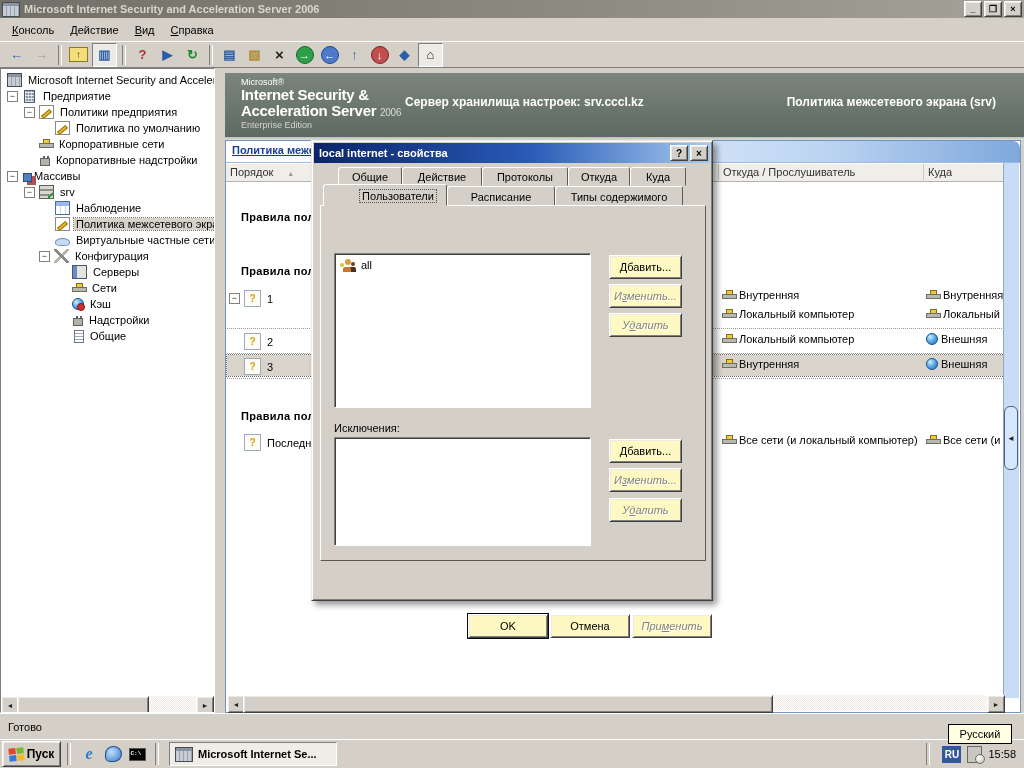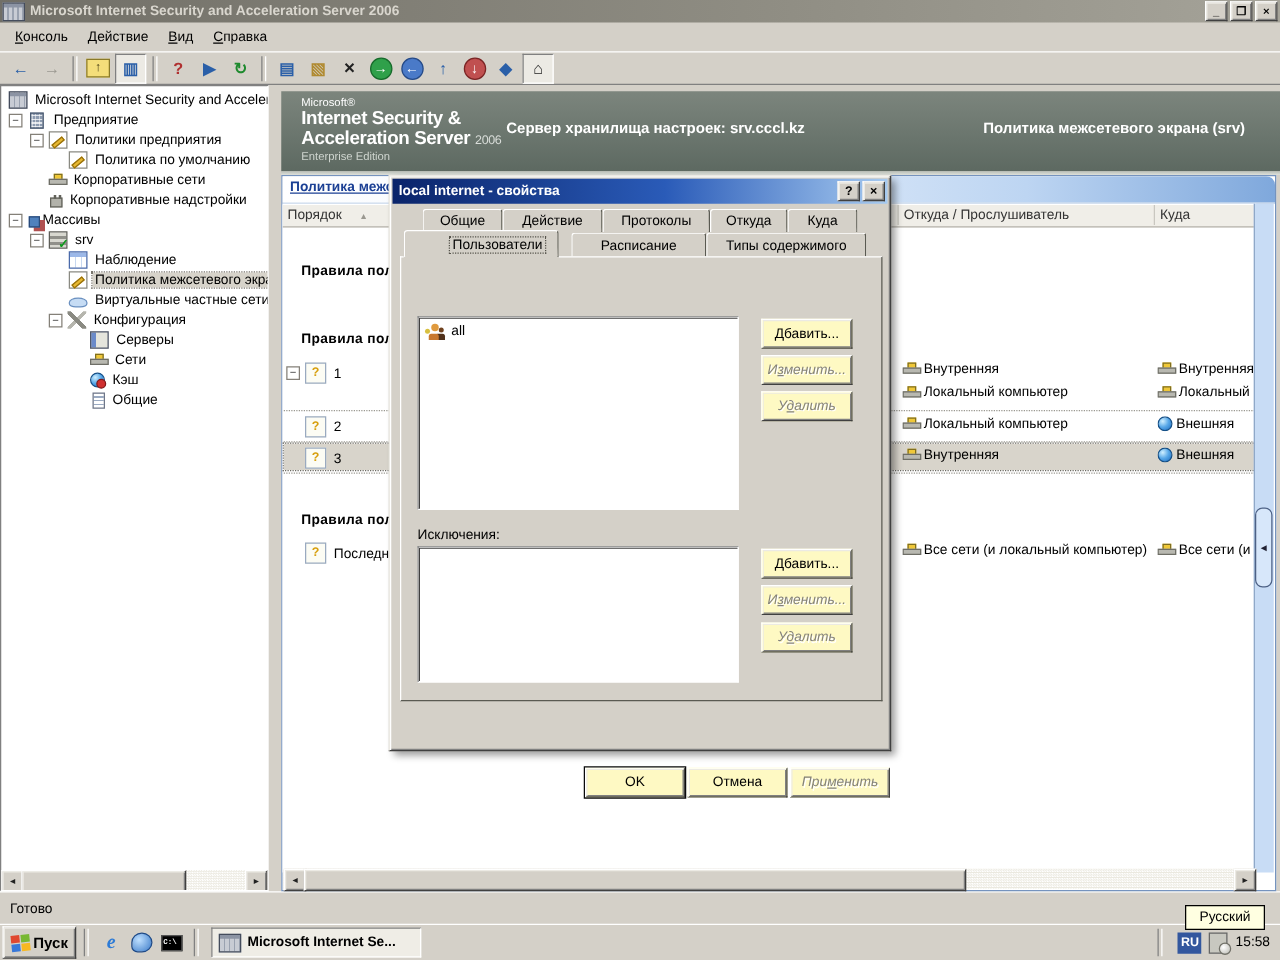--- a/index.html
+++ b/index.html
@@ -380,7 +380,7 @@
     </div>
     <div class="tabs2">
       <span class="tab active" style="width:124px;padding-left:36px;"><span class="foc">Пользователи</span></span>
-      <span class="tab" style="width:108px;padding-top:4px;margin-left:10px;">Расписание</span>
+      <span class="tab" style="width:108px;padding-top:4px;">Расписание</span>
       <span class="tab" style="width:128px;padding-top:4px;">Типы содержимого</span>
     </div>
 

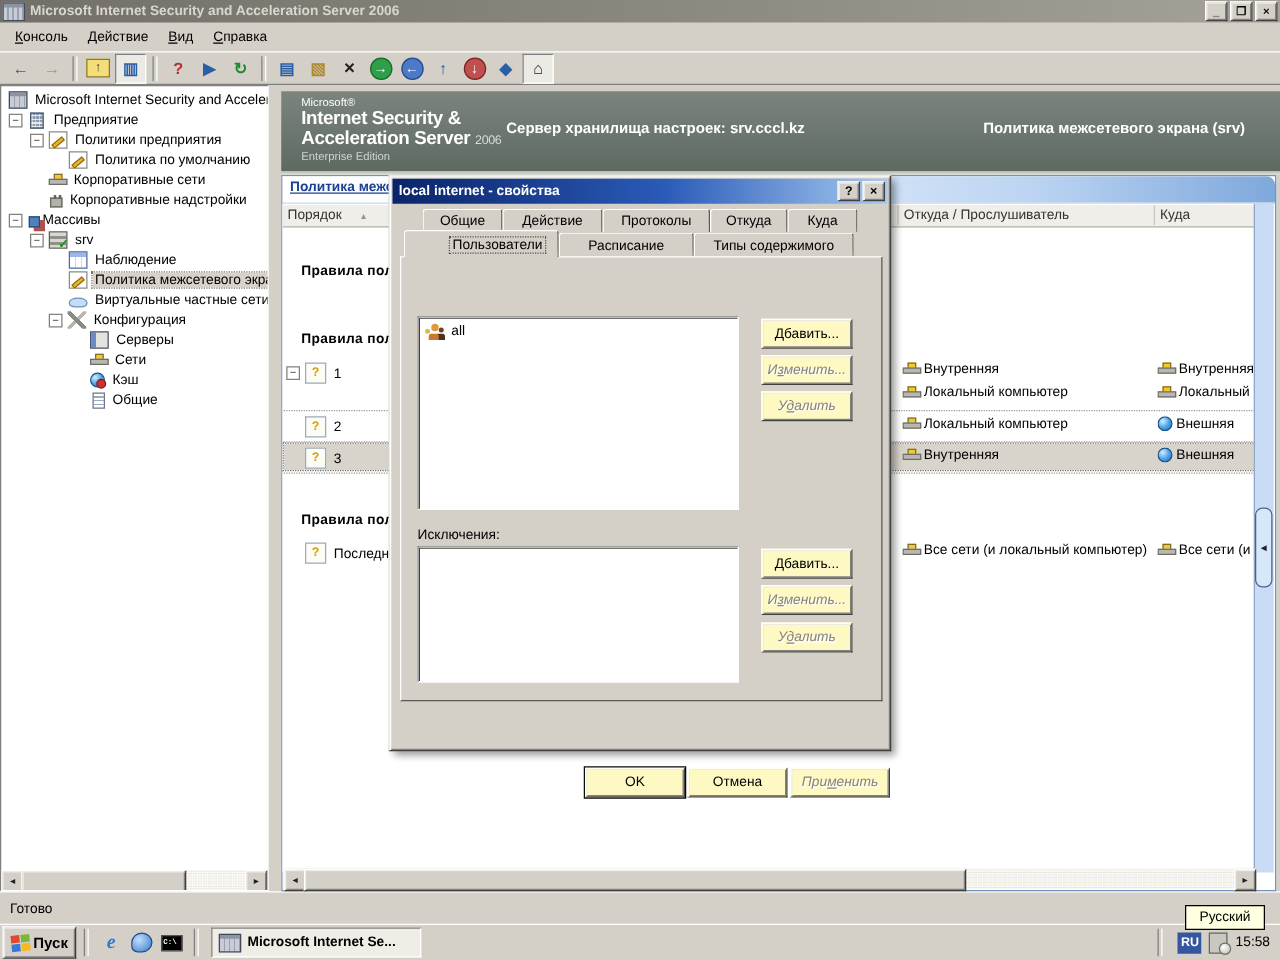--- a/index.html
+++ b/index.html
@@ -243,6 +243,10 @@
           <span class="tl">Кэш</span>
         </div>
       <div class="trow" style="padding-left:69px">
+          <span class="ti ic-addin"></span>
+          <span class="tl">Надстройки</span>
+        </div>
+      <div class="trow" style="padding-left:69px">
           <span class="ti ic-general"></span>
           <span class="tl">Общие</span>
         </div>

